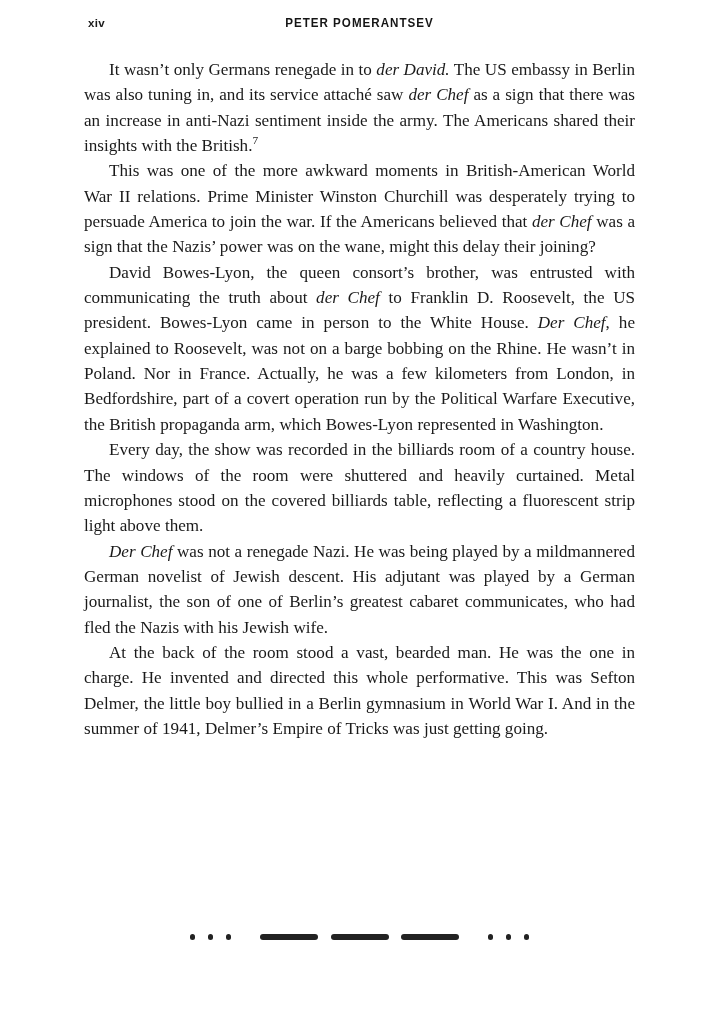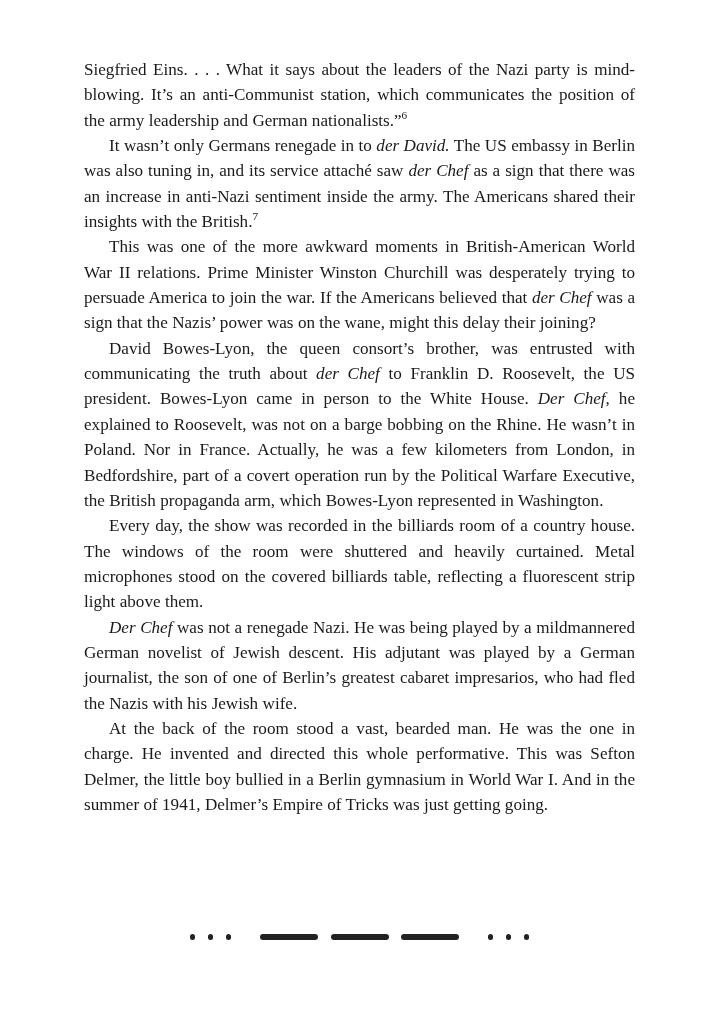--- a/index.html
+++ b/index.html
@@ -131,6 +131,10 @@
 
 <div class="page">
 
+  <div class="running-head">
+    <span class="folio">xiv</span>
+    <span class="head-title">PETER POMERANTSEV</span>
+  </div>
 
   <div class="text-column">
       <p class="body-par"><span>Siegfried Eins. . . . What it says about the leaders of the Nazi party is mind-blowing. It’s an anti-Communist station, which communicates the position of the army leadership and German nationalists.”</span><sup class="fn">6</sup></p>

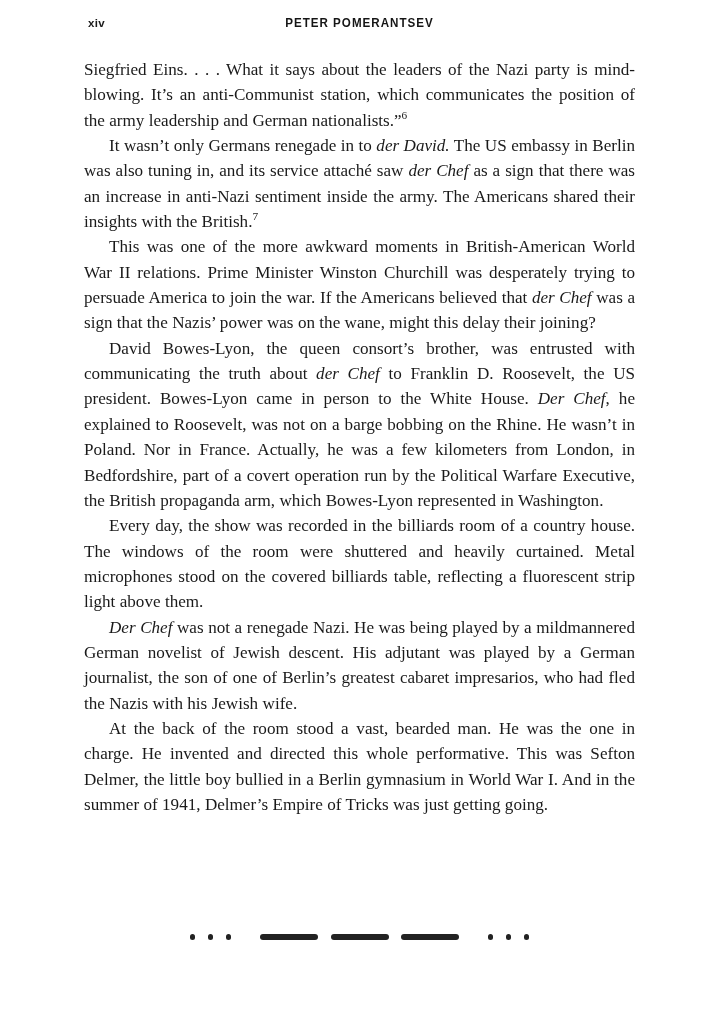--- a/index.html
+++ b/index.html
@@ -137,7 +137,6 @@
   </div>
 
   <div class="text-column">
-      <p class="body-par"><span>Siegfried Eins. . . . What it says about the leaders of the Nazi party is mind-blowing. It’s an anti-Communist station, which communicates the position of the army leadership and German nationalists.”</span><sup class="fn">6</sup></p>
       <p class="body-par indent"><span>It wasn’t only Germans renegade in to </span><em>der David.</em><span> The US embassy in Berlin was also tuning in, and its service attaché saw </span><em>der Chef</em><span> as a sign that there was an increase in anti-Nazi sentiment inside the army. The Americans shared their insights with the British.</span><sup class="fn">7</sup></p>
       <p class="body-par indent"><span>This was one of the more awkward moments in British-American World War II relations. Prime Minister Winston Churchill was des­perately trying to persuade America to join the war. If the Americans believed that </span><em>der Chef</em><span> was a sign that the Nazis’ power was on the wane, might this delay their joining?</span></p>
       <p class="body-par indent"><span>David Bowes-Lyon, the queen consort’s brother, was entrusted with communicating the truth about </span><em>der Chef</em><span> to Franklin D. Roosevelt, the US president. Bowes-Lyon came in person to the White House. </span><em>Der Chef</em><span>, he explained to Roosevelt, was not on a barge bobbing on the Rhine. He wasn’t in Poland. Nor in France. Actually, he was a few kilo­meters from London, in Bedfordshire, part of a covert operation run by the Political Warfare Executive, the British propaganda arm, which Bowes-Lyon represented in Washington.</span></p>

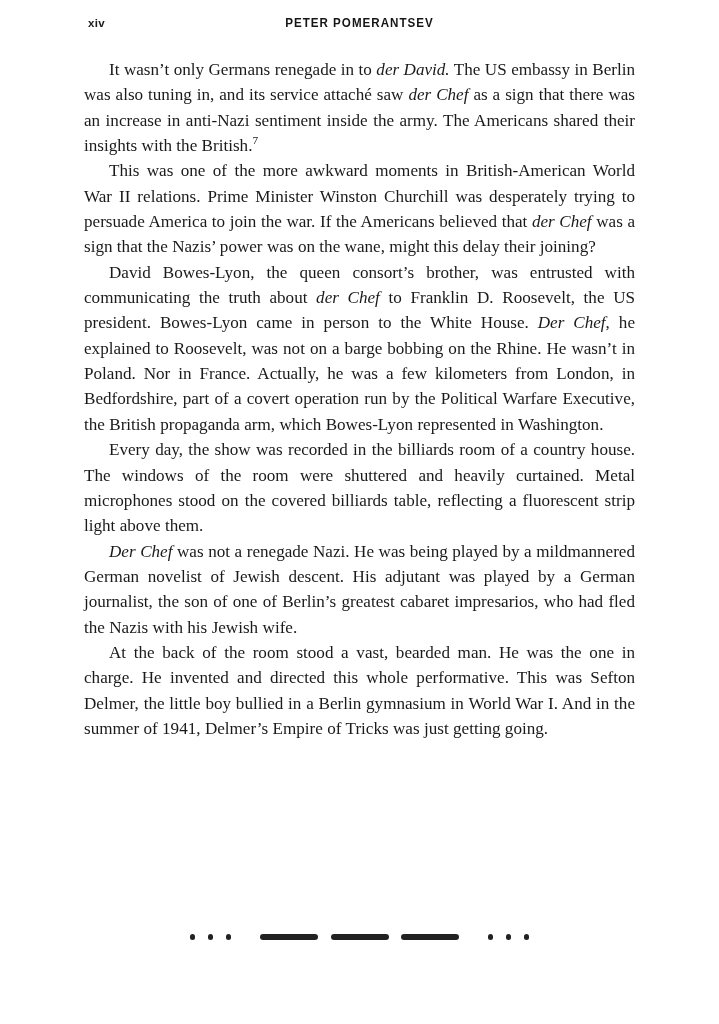--- a/index.html
+++ b/index.html
@@ -141,7 +141,7 @@
       <p class="body-par indent"><span>This was one of the more awkward moments in British-American World War II relations. Prime Minister Winston Churchill was des­perately trying to persuade America to join the war. If the Americans believed that </span><em>der Chef</em><span> was a sign that the Nazis’ power was on the wane, might this delay their joining?</span></p>
       <p class="body-par indent"><span>David Bowes-Lyon, the queen consort’s brother, was entrusted with communicating the truth about </span><em>der Chef</em><span> to Franklin D. Roosevelt, the US president. Bowes-Lyon came in person to the White House. </span><em>Der Chef</em><span>, he explained to Roosevelt, was not on a barge bobbing on the Rhine. He wasn’t in Poland. Nor in France. Actually, he was a few kilo­meters from London, in Bedfordshire, part of a covert operation run by the Political Warfare Executive, the British propaganda arm, which Bowes-Lyon represented in Washington.</span></p>
       <p class="body-par indent"><span>Every day, the show was recorded in the billiards room of a country house. The windows of the room were shuttered and heavily curtained. Metal microphones stood on the covered billiards table, reflecting a fluo­rescent strip light above them.</span></p>
-      <p class="body-par indent"><em>Der Chef</em><span> was not a renegade Nazi. He was being played by a mild­mannered German novelist of Jewish descent. His adjutant was played by a German journalist, the son of one of Berlin’s greatest cabaret impresarios, who had fled the Nazis with his Jewish wife.</span></p>
+      <p class="body-par indent"><em>Der Chef</em><span> was not a renegade Nazi. He was being played by a mild­mannered German novelist of Jewish descent. His adjutant was played by a German journalist, the son of one of Berlin’s greatest cabaret communicates, who had fled the Nazis with his Jewish wife.</span></p>
       <p class="body-par indent"><span>At the back of the room stood a vast, bearded man. He was the one in charge. He invented and directed this whole performative. This was Sefton Delmer, the little boy bullied in a Berlin gymnasium in World War I. And in the summer of 1941, Delmer’s Empire of Tricks was just getting going.</span></p>
     </div>
 

